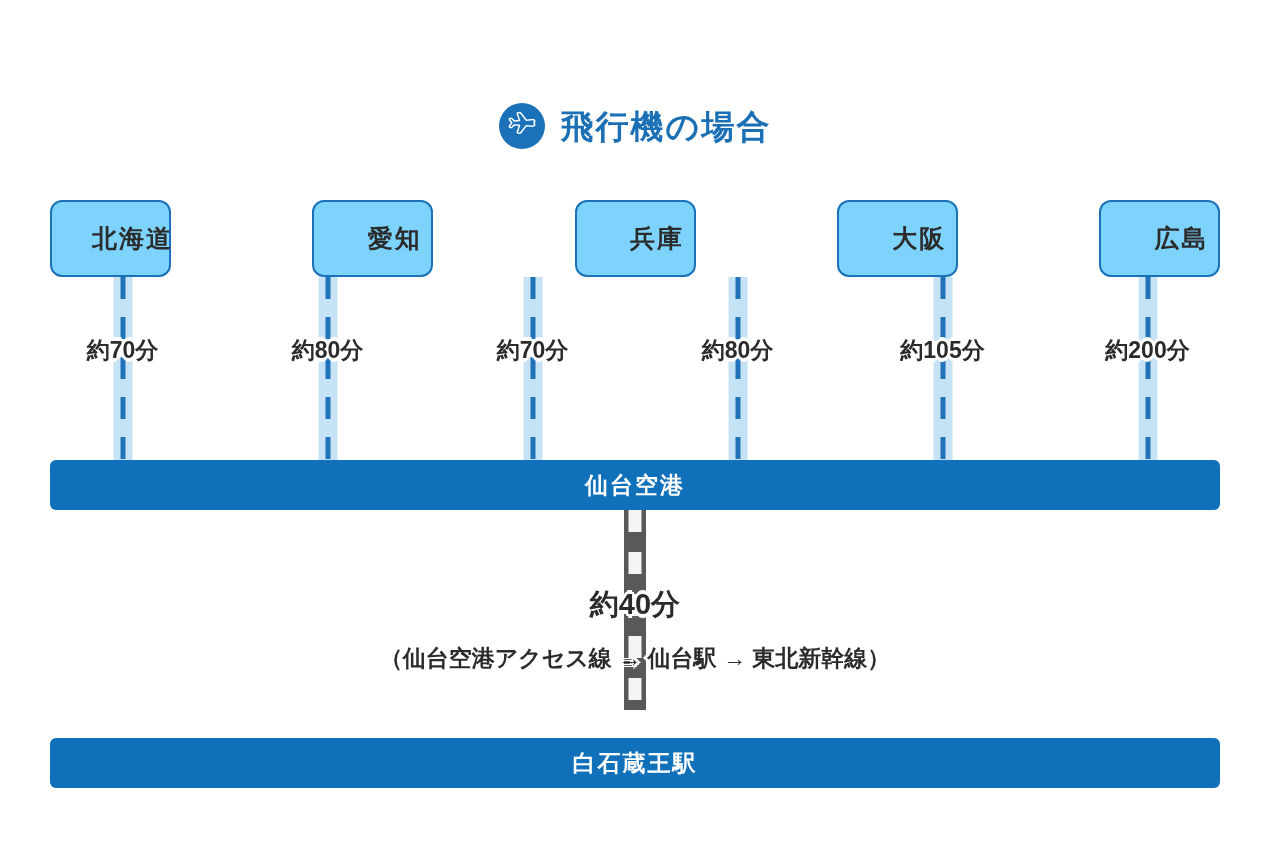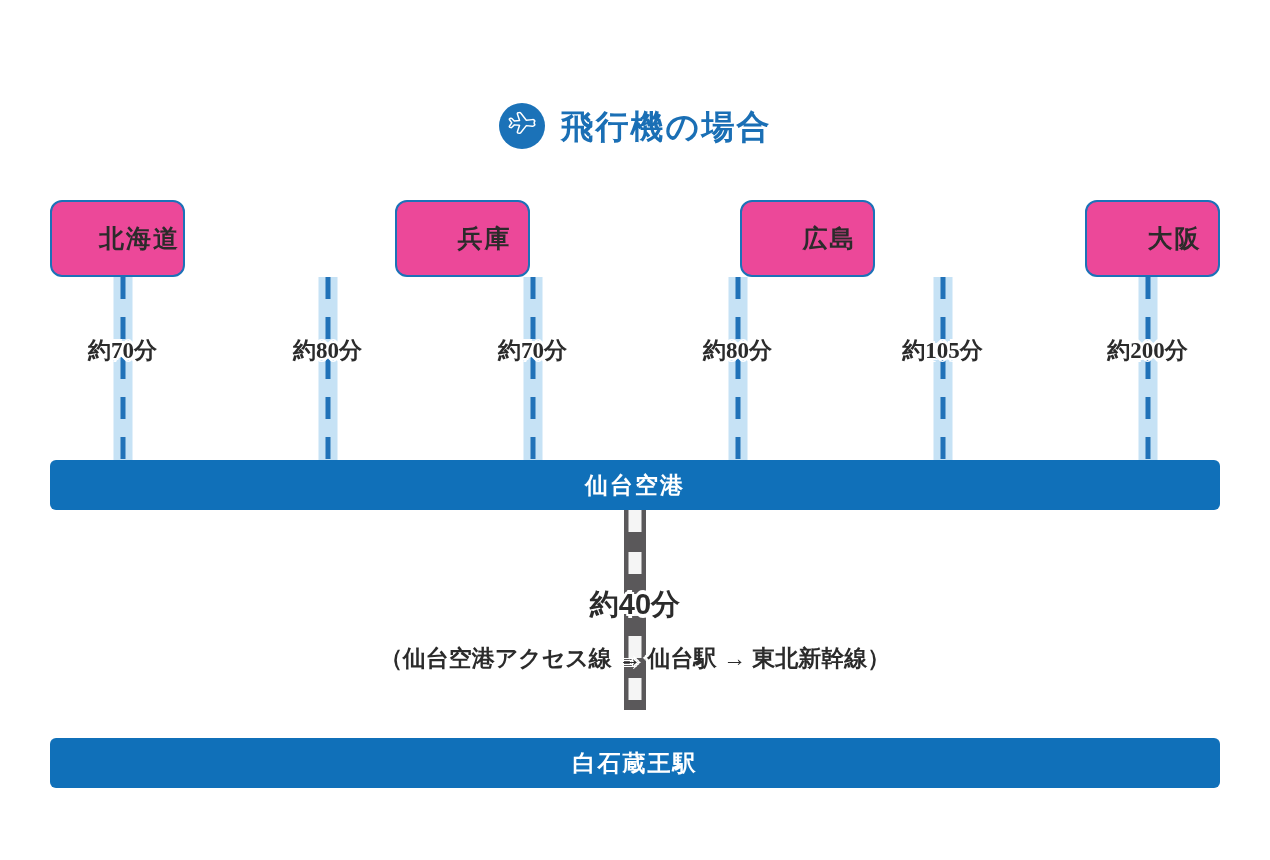--- a/index.html
+++ b/index.html
@@ -62,11 +62,11 @@
     justify-content: space-between;
   }
   .origin-box {
-    width: 135px;
+    width: 121px;
     height: 77px;
     border: 2.5px solid #1b72b8;
     border-radius: 12px;
-    background: #ec4899;
+    background: #7dd3fc;
     display: flex;
     align-items: center;
     justify-content: center;

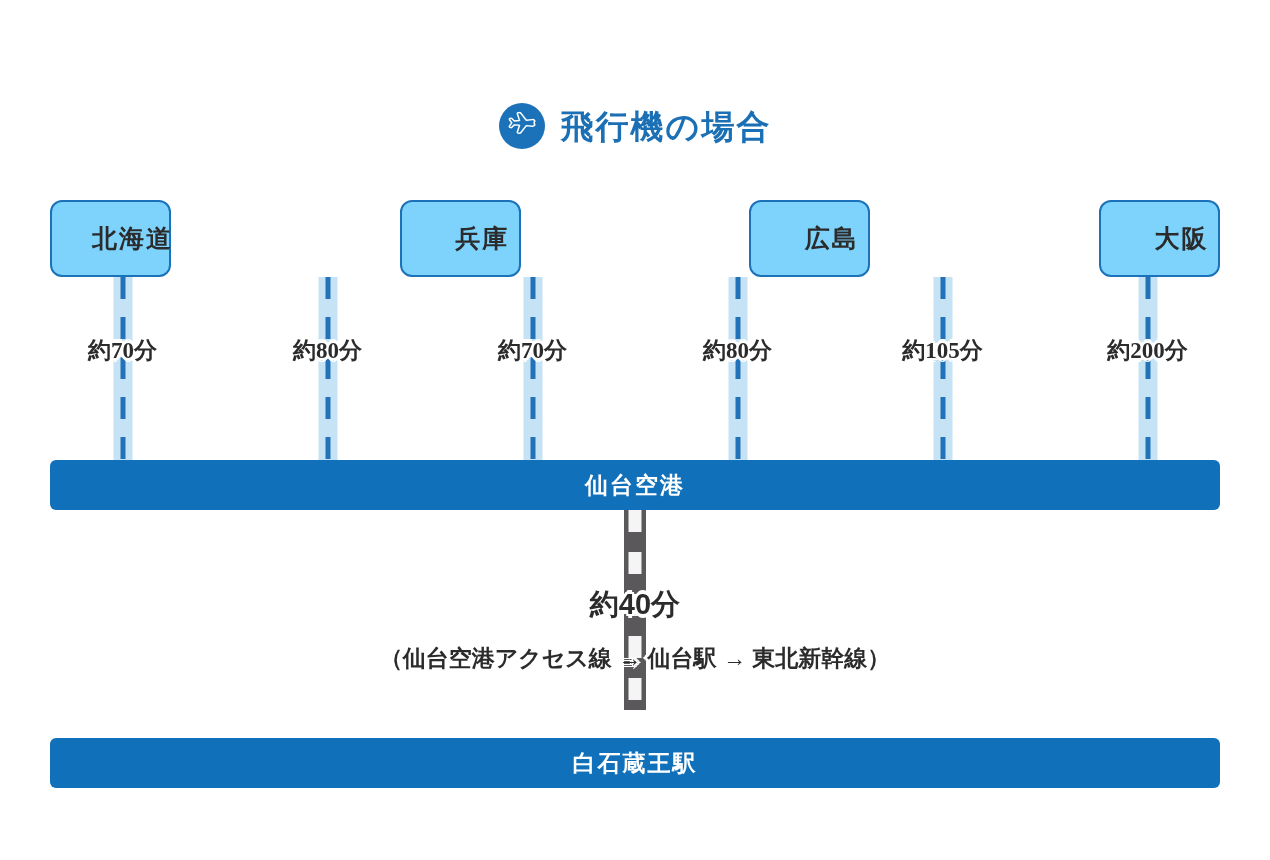--- a/index.html
+++ b/index.html
@@ -249,6 +249,9 @@
       <span class="origin-label">北海道</span>
     </div>
     <div class="origin-box">
+      <span class="origin-label">愛知</span>
+    </div>
+    <div class="origin-box">
       <span class="origin-label">兵庫</span>
     </div>
     <div class="origin-box">

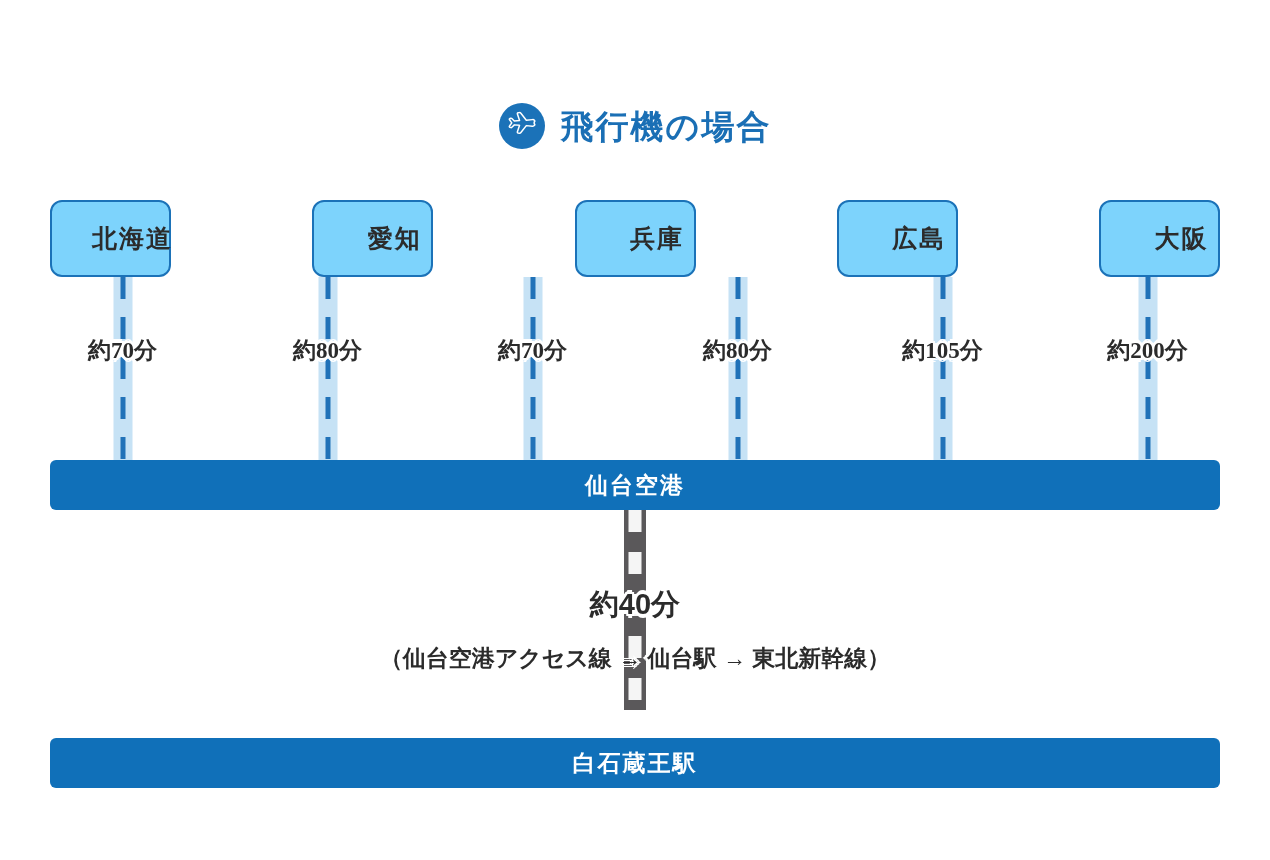--- a/index.html
+++ b/index.html
@@ -255,10 +255,10 @@
       <span class="origin-label">兵庫</span>
     </div>
     <div class="origin-box">
+      <span class="origin-label">大阪</span>
+    </div>
+    <div class="origin-box">
       <span class="origin-label">広島</span>
-    </div>
-    <div class="origin-box">
-      <span class="origin-label">大阪</span>
     </div>
   </div>
 

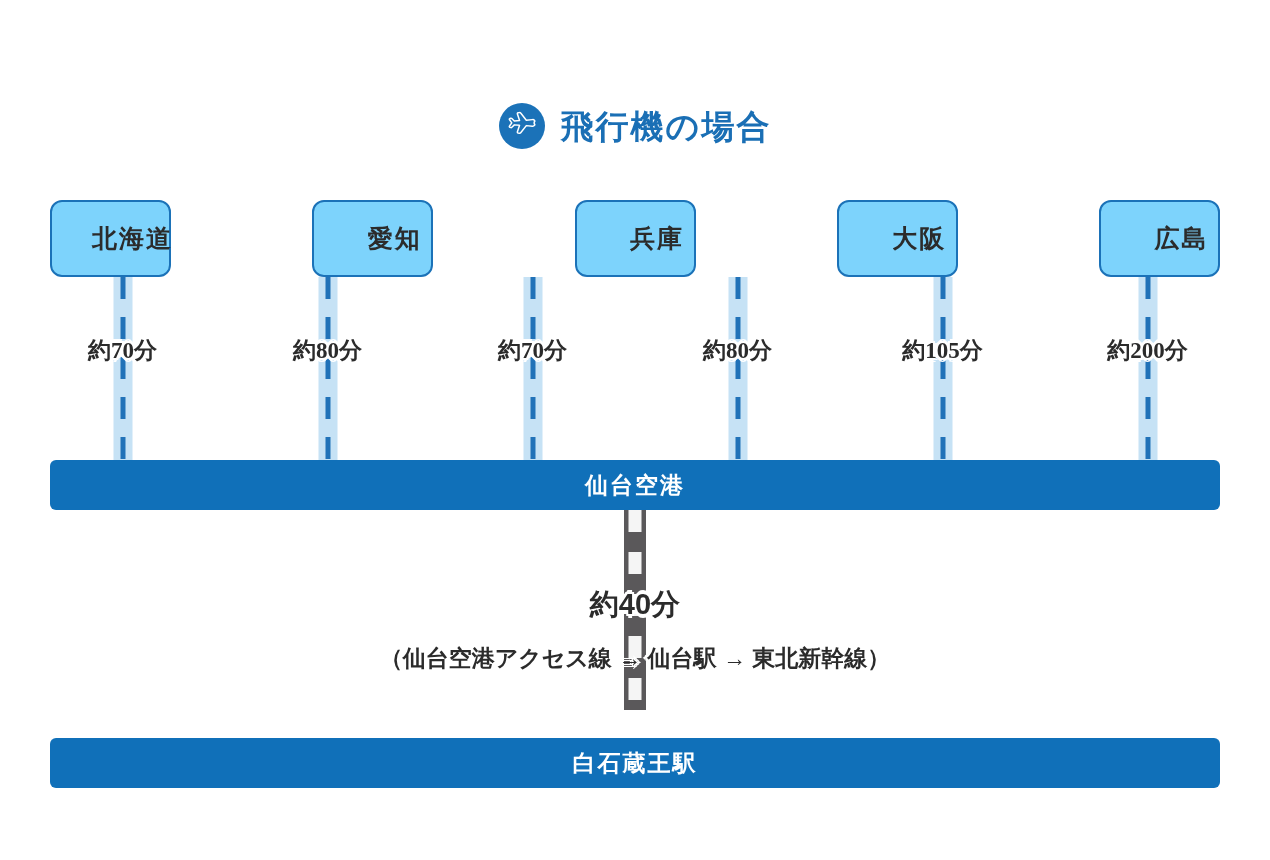--- a/index.html
+++ b/index.html
@@ -100,7 +100,6 @@
     position: relative;
     display: flex;
     justify-content: center;
-    font-family: Liberation Serif, serif;
   }
   .lane-band {
     position: absolute;

